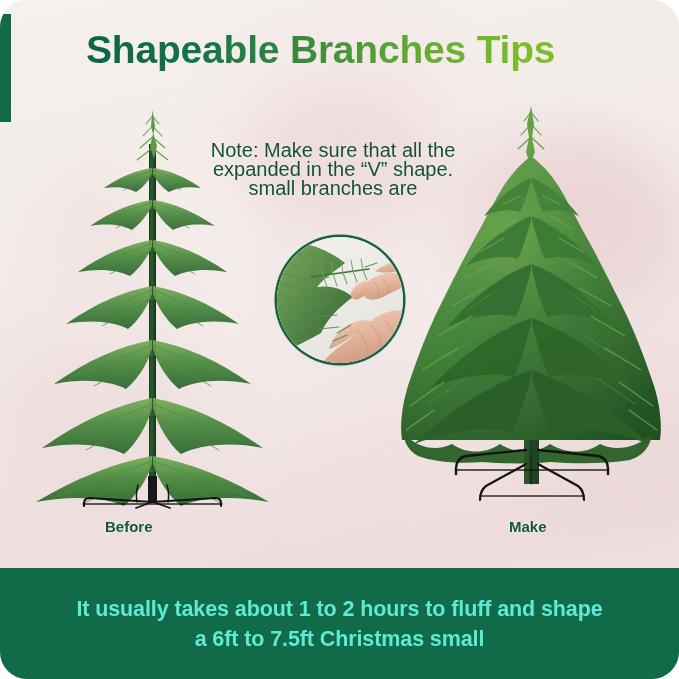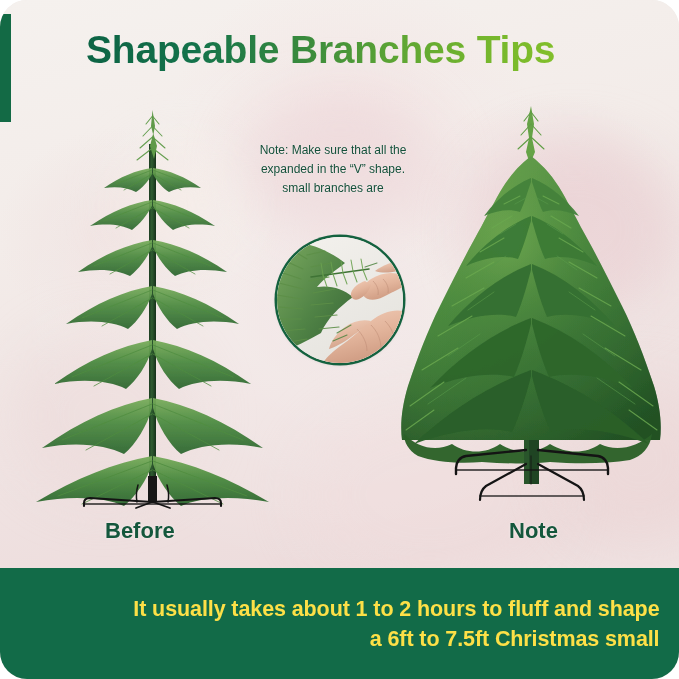--- a/index.html
+++ b/index.html
@@ -81,7 +81,7 @@
     width: 300px;
     text-align: center;
     color: #14503a;
-    font-size: 12px;
+    font-size: 20px;
     line-height: 19px;
     font-weight: normal;
     text-shadow: 0 0 2px rgba(255,255,255,0.55);

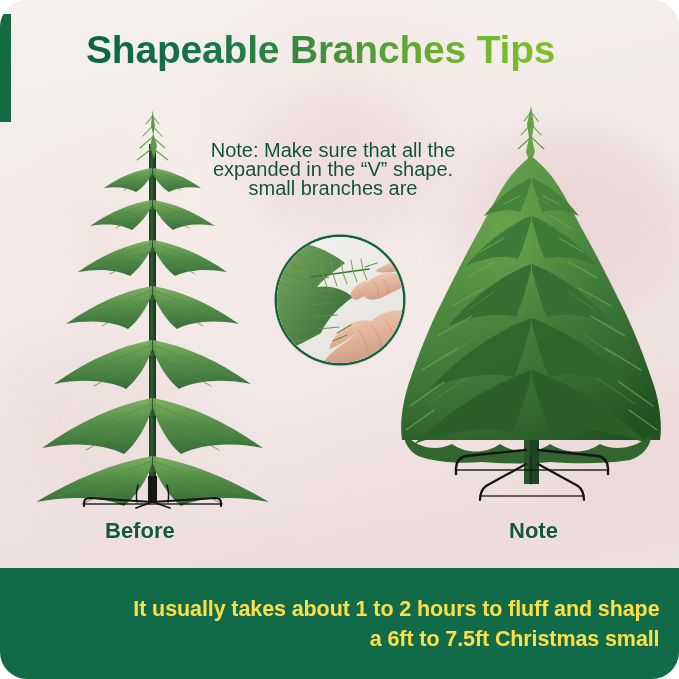--- a/index.html
+++ b/index.html
@@ -110,7 +110,7 @@
   .caption {
     position: absolute;
     color: #14573c;
-    font-size: 22px;
+    font-size: 15px;
     font-weight: bold;
     text-shadow: 0 0 3px rgba(255,255,255,0.6);
   }

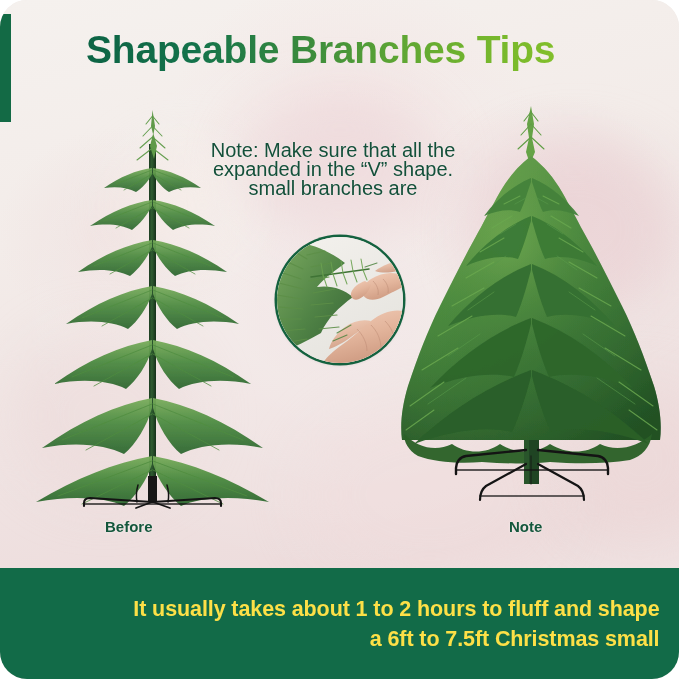--- a/index.html
+++ b/index.html
@@ -507,7 +507,7 @@
   </div>
 
   <div class="caption caption-before">Before</div>
-  <div class="caption caption-after">Note</div>
+  <div class="caption caption-after">Make</div>
 
   <div class="banner" style="background:#126B48">
     <div class="banner-text">

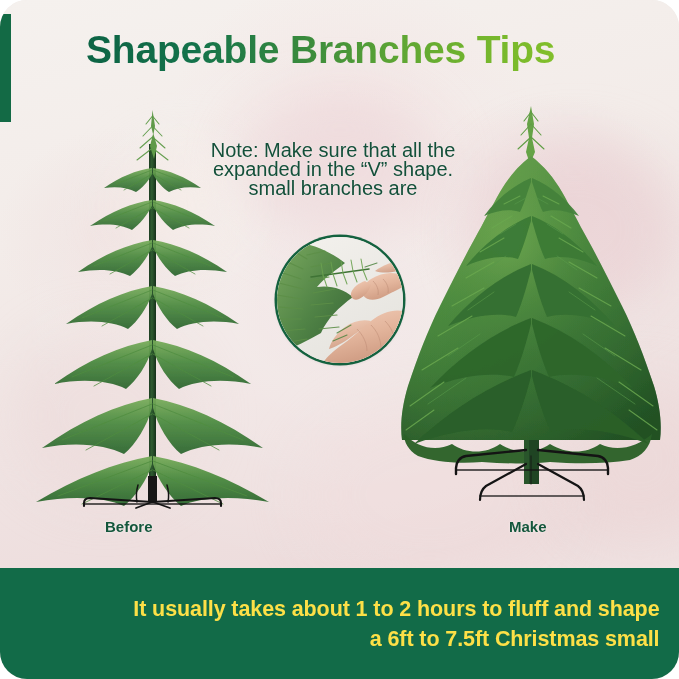--- a/index.html
+++ b/index.html
@@ -130,8 +130,8 @@
   }
   .banner-text {
     width: 640px;
-    text-align: right;
-    color: #fde047;
+    text-align: center;
+    color: #5eead4;
     font-size: 21.5px;
     font-weight: bold;
     line-height: 30px;

